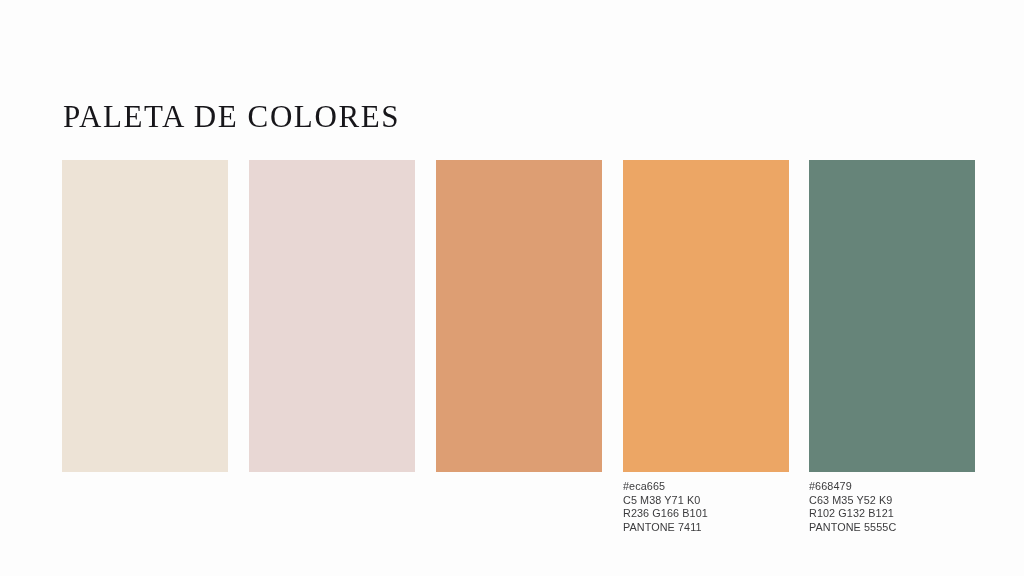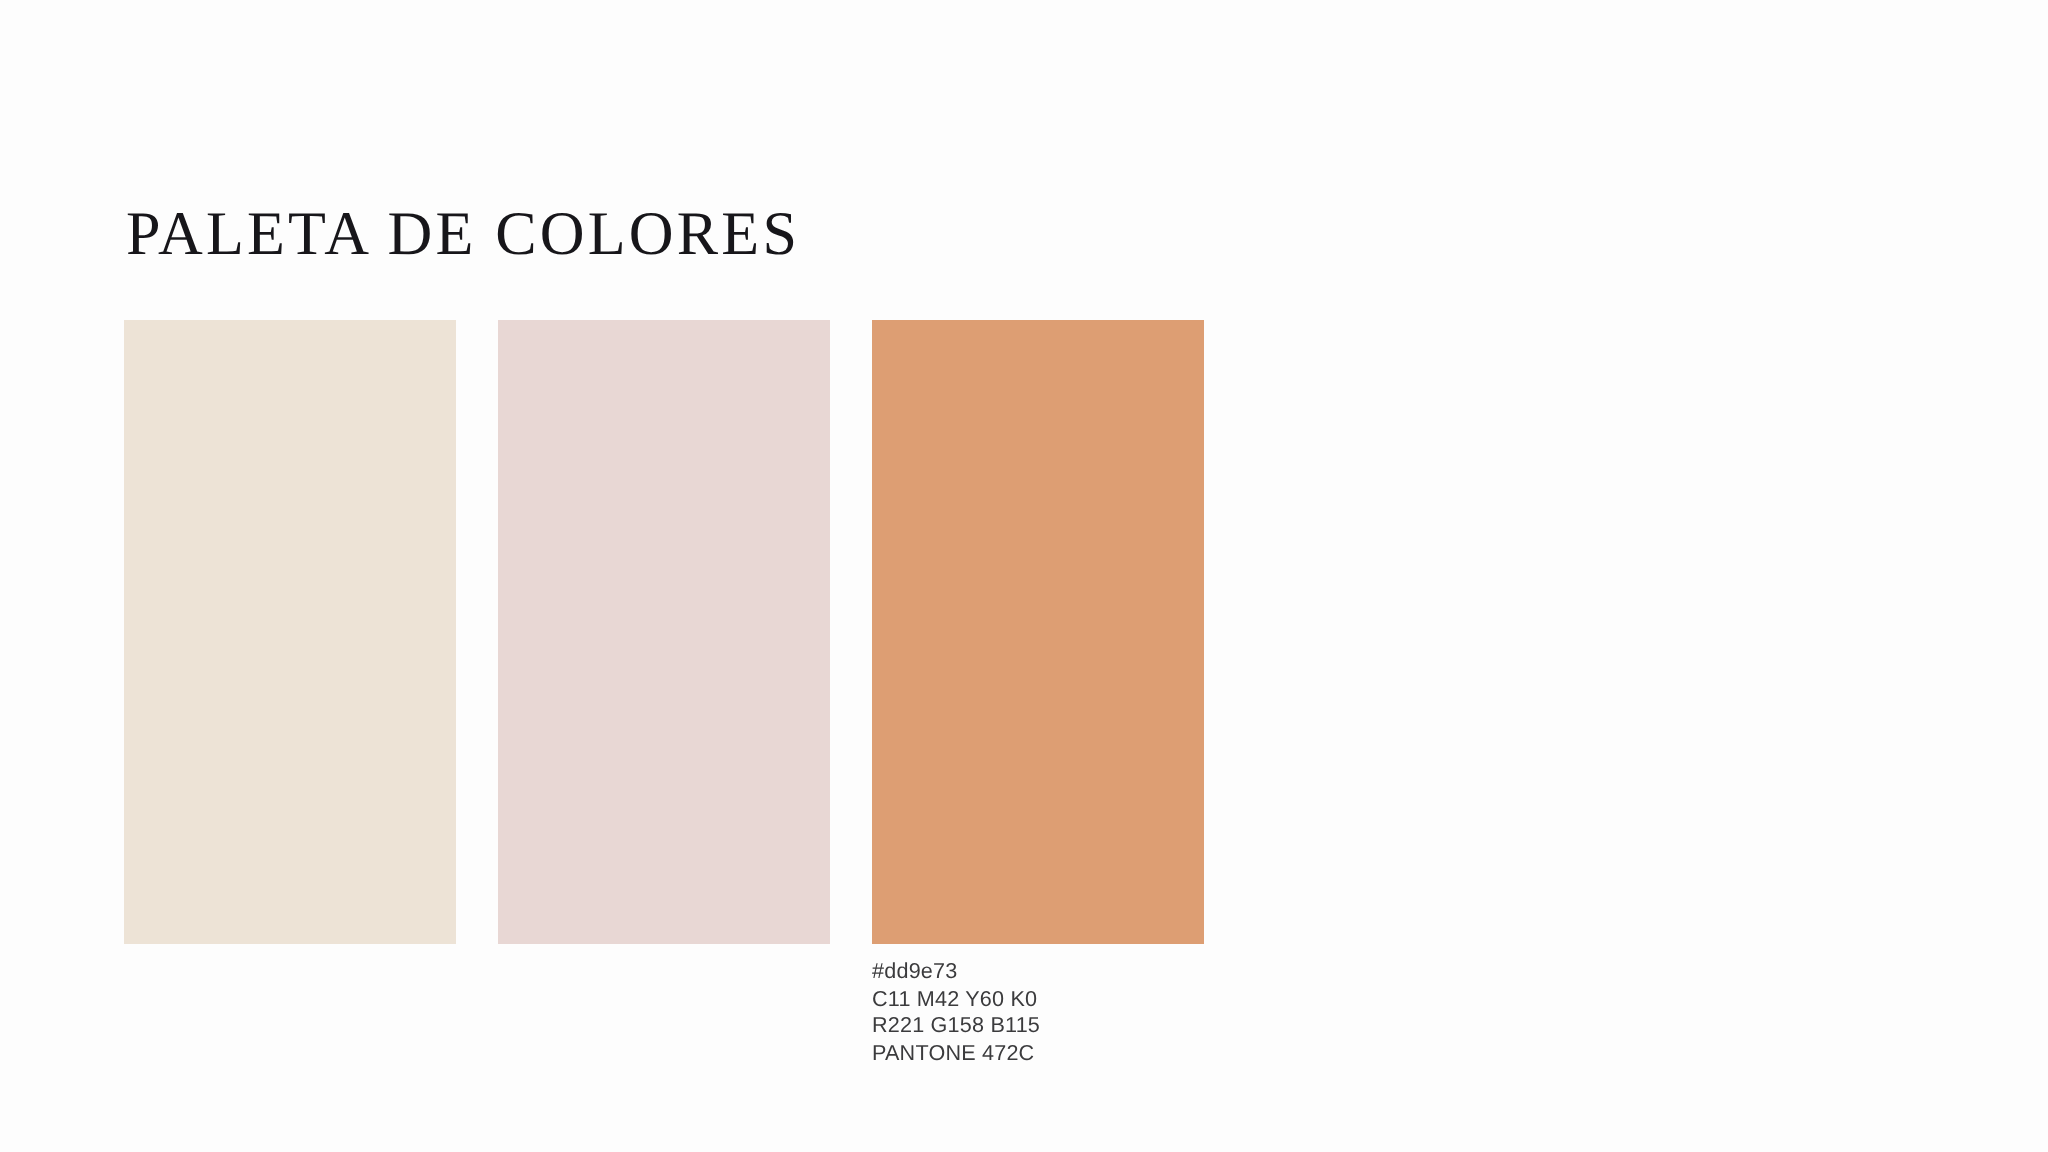--- a/index.html
+++ b/index.html
@@ -91,12 +91,6 @@
 
     <div class="swatch-col c2">
       <div class="swatch-chip" style="background: rgb(221, 158, 115);"></div>
-      <div class="swatch-info" style="color: rgb(59, 59, 61);">
-        <span class="line hex">#dd9e73</span>
-        <span class="line">C11 M42 Y60 K0</span>
-        <span class="line">R221 G158 B115</span>
-        <span class="line">PANTONE 472C</span>
-      </div>
     </div>
 
 

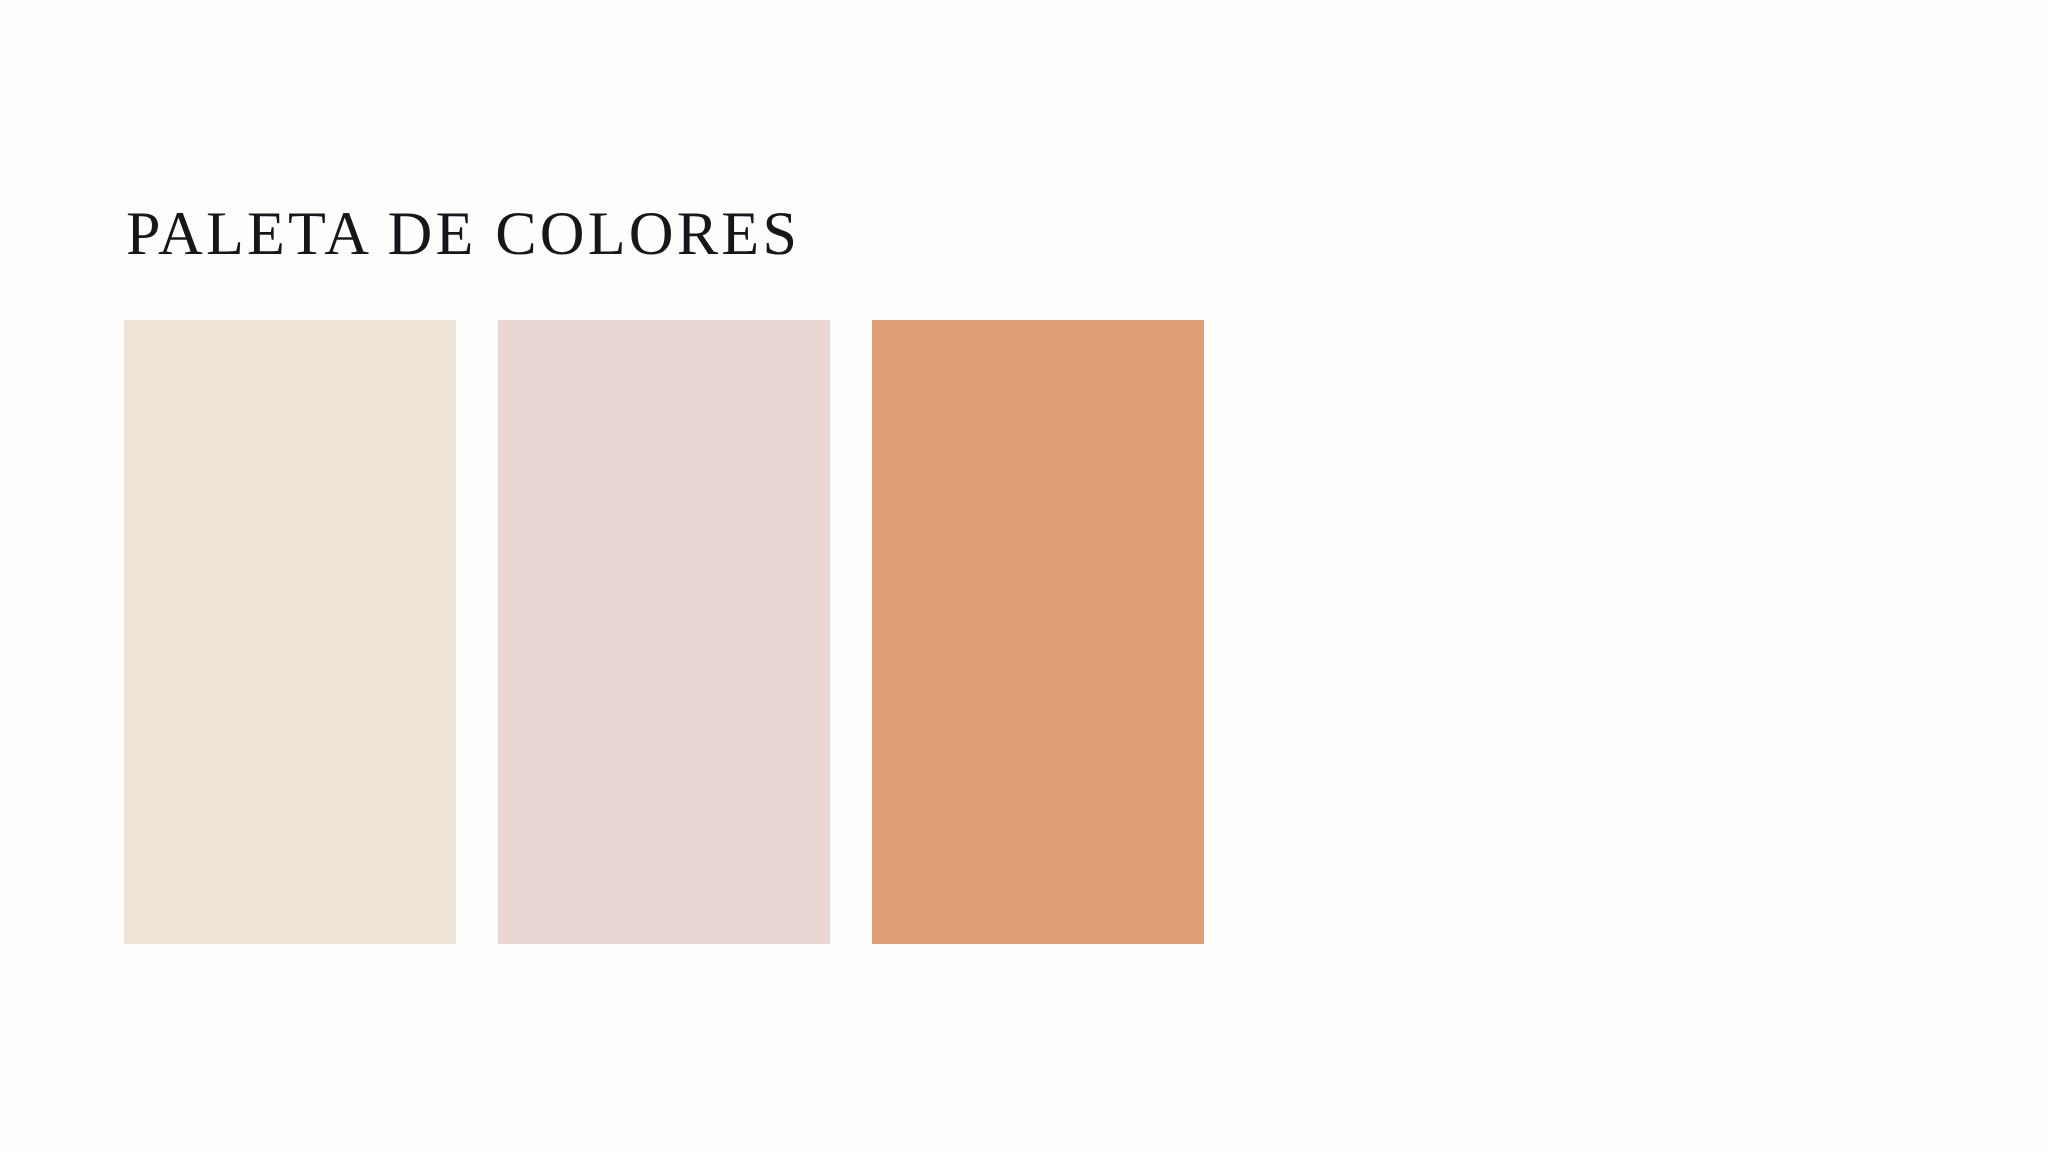--- a/index.html
+++ b/index.html
@@ -93,6 +93,15 @@
       <div class="swatch-chip" style="background: rgb(221, 158, 115);"></div>
     </div>
 
+    <div class="swatch-col c3">
+      <div class="swatch-chip" style="background: rgb(236, 166, 101);"></div>
+      <div class="swatch-info" style="color: rgb(59, 59, 61);">
+        <span class="line hex">#eca665</span>
+        <span class="line">C5 M38 Y71 K0</span>
+        <span class="line">R236 G166 B101</span>
+        <span class="line">PANTONE 7411</span>
+      </div>
+    </div>
 
 
   </div>

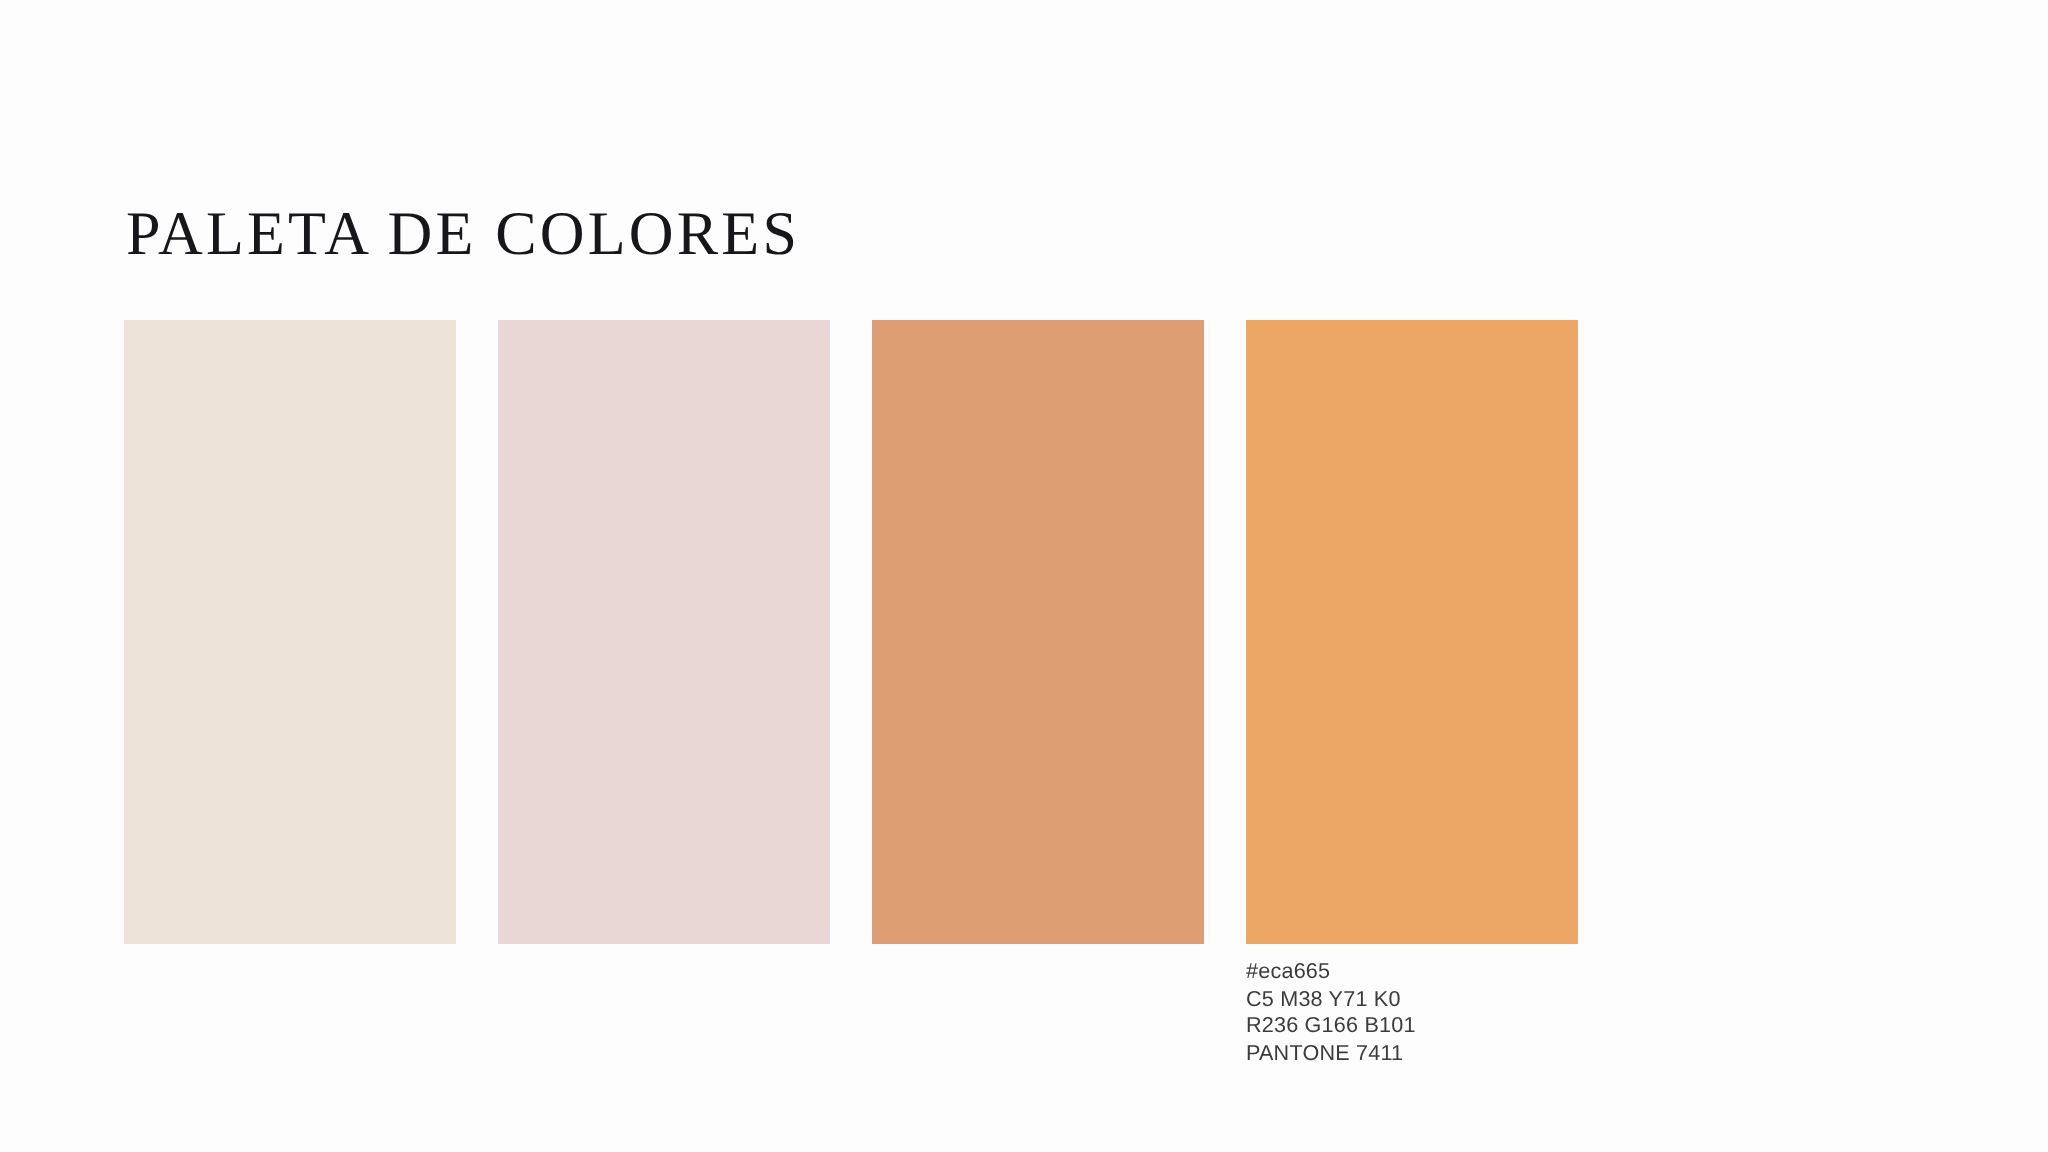--- a/index.html
+++ b/index.html
@@ -103,6 +103,15 @@
       </div>
     </div>
 
+    <div class="swatch-col c4">
+      <div class="swatch-chip" style="background: rgb(102, 132, 121);"></div>
+      <div class="swatch-info" style="color: rgb(59, 59, 61);">
+        <span class="line hex">#668479</span>
+        <span class="line">C63 M35 Y52 K9</span>
+        <span class="line">R102 G132 B121</span>
+        <span class="line">PANTONE 5555C</span>
+      </div>
+    </div>
 
   </div>
 </div>

